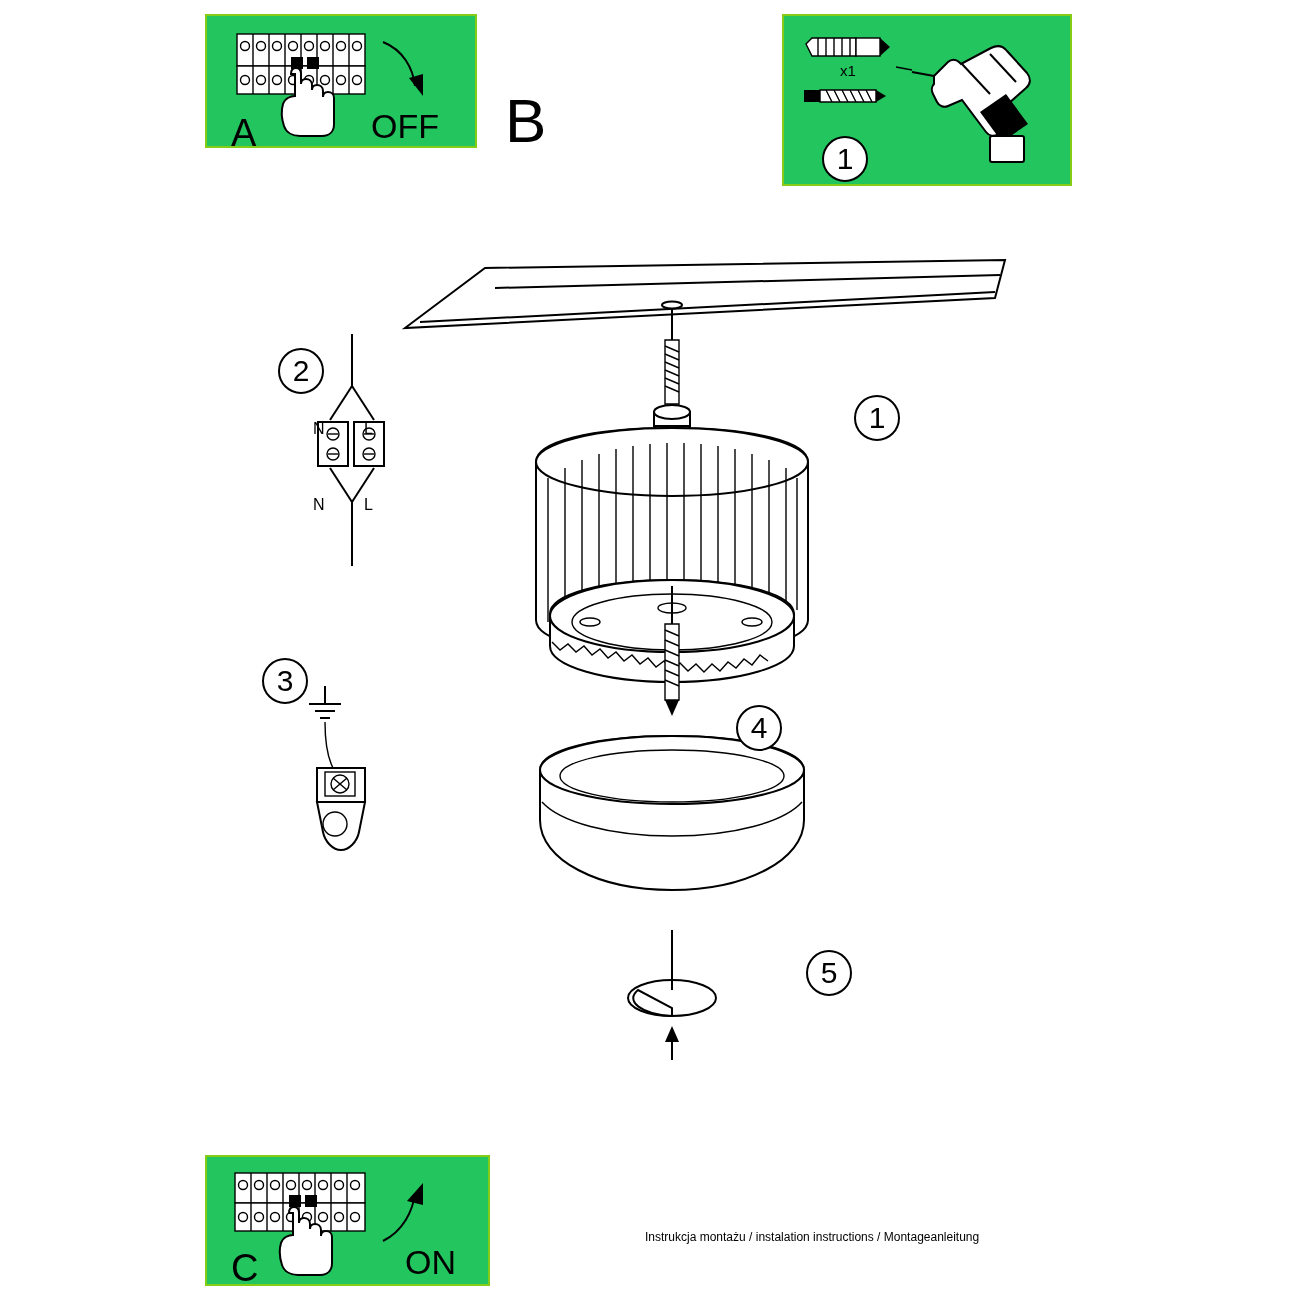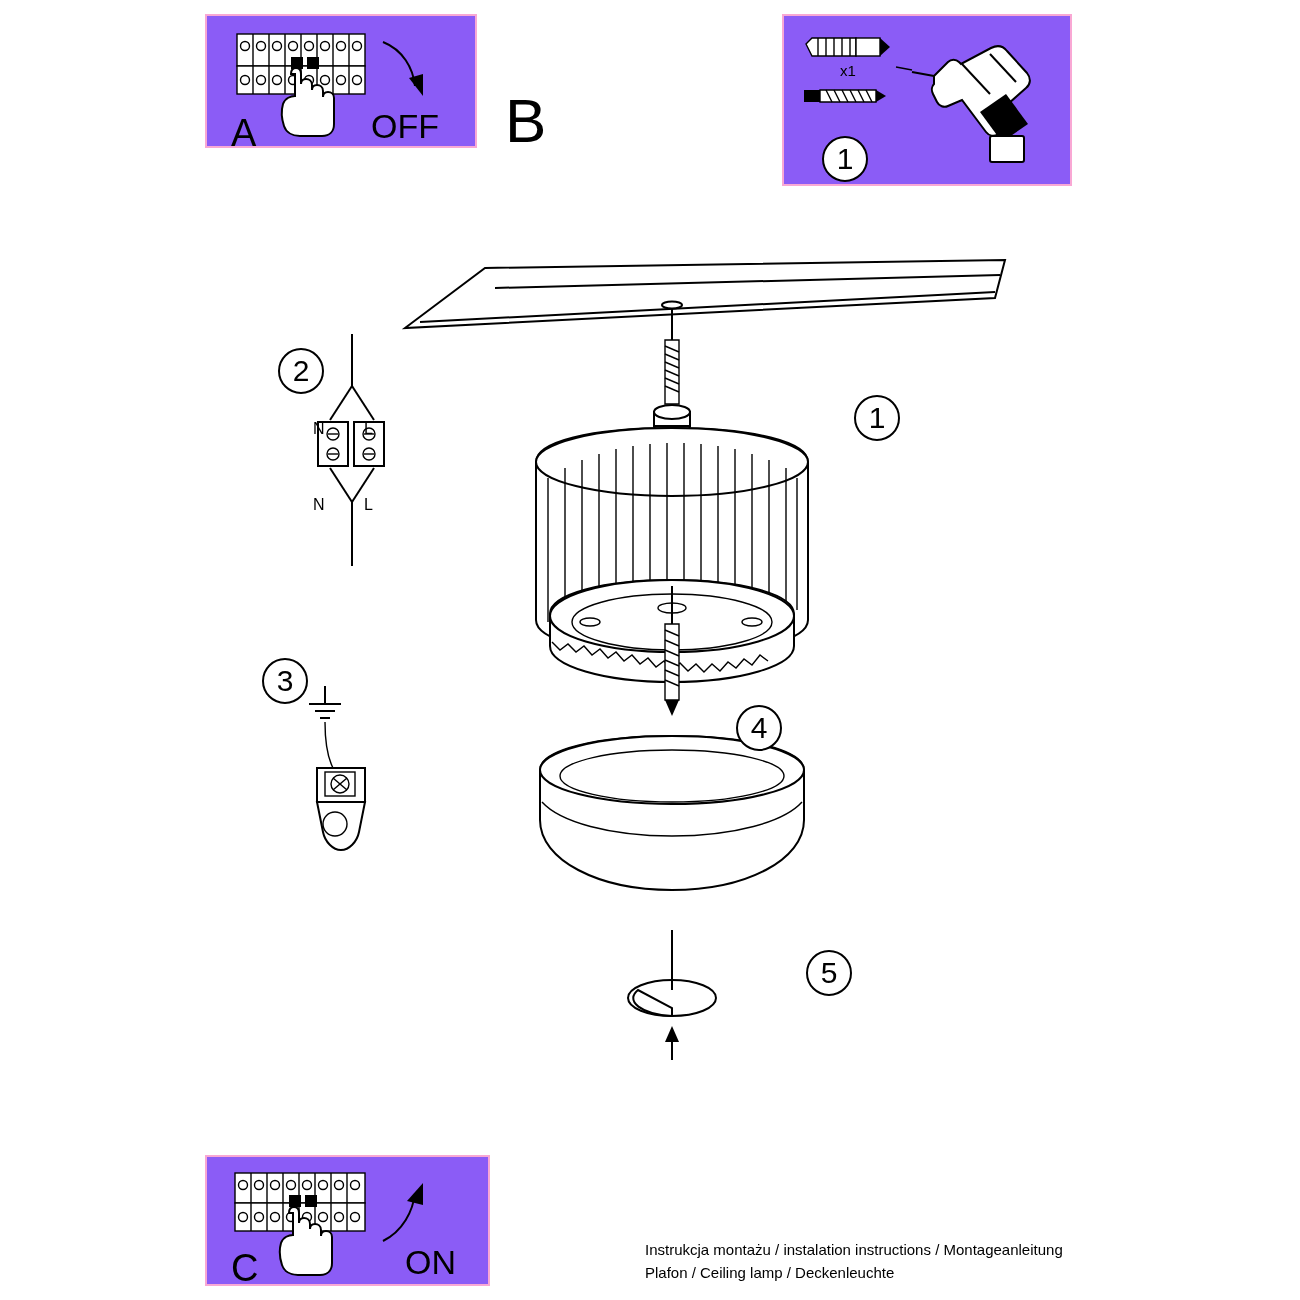--- a/index.html
+++ b/index.html
@@ -20,8 +20,8 @@
   }
   .panel {
     position: absolute;
-    border: 2px solid #f9a8d4;
-    background: #8b5cf6;
+    border: 2px solid #84cc16;
+    background: #22c55e;
     box-sizing: border-box;
   }
   .panel-a { left: 205px; top: 14px; width: 272px; height: 134px; }

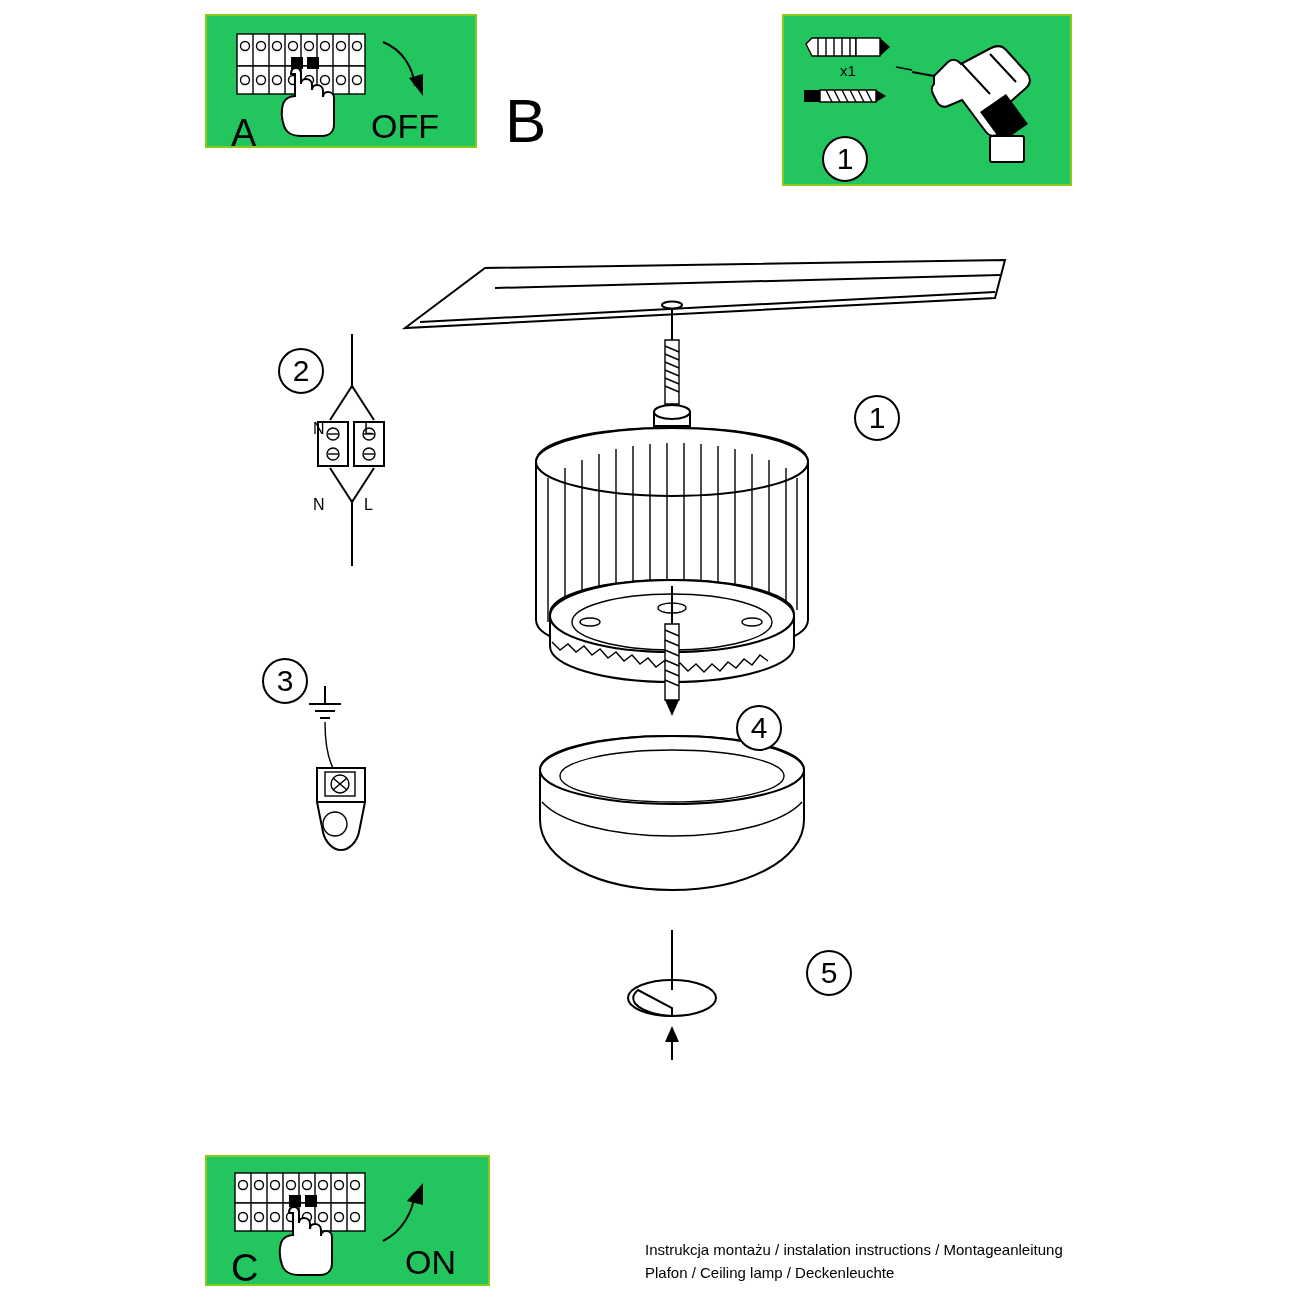--- a/index.html
+++ b/index.html
@@ -66,10 +66,9 @@
     left: 645px;
     top: 1228px;
     width: 470px;
-    font-size: 15px;
+    font-size: 12px;
     line-height: 1.55;
     font-family: "Liberation Sans", sans-serif;
-    margin-top: 10px;
   }
   .small-x {
     position: absolute;

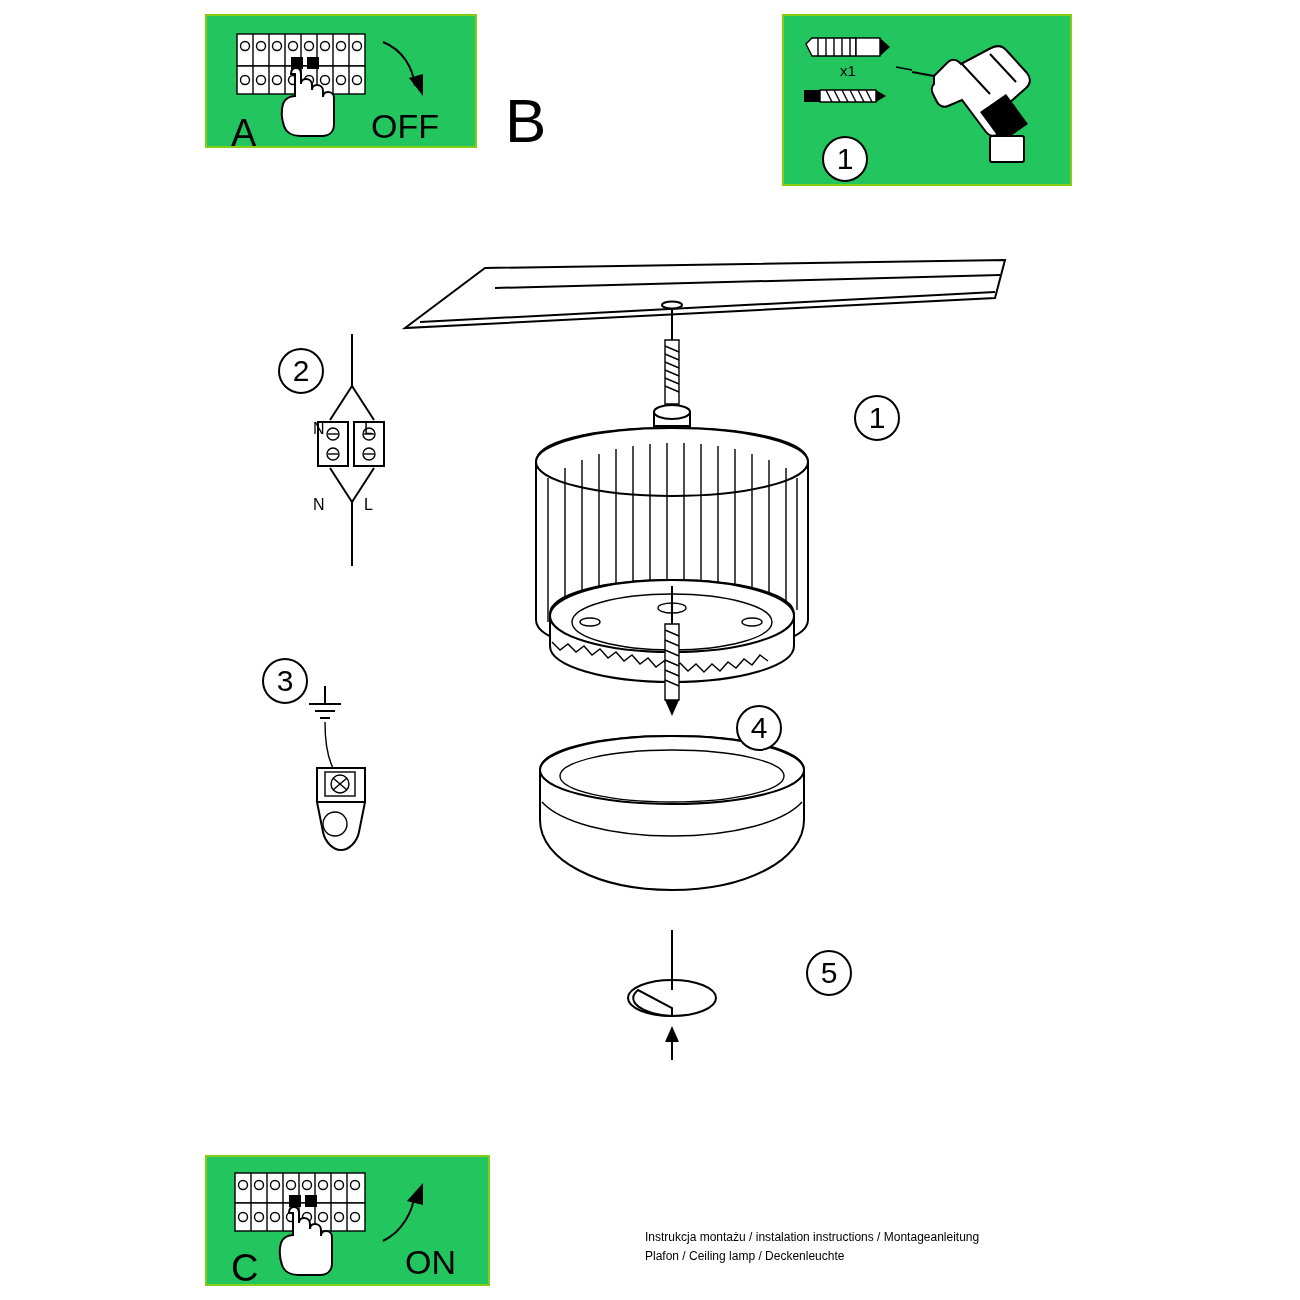--- a/index.html
+++ b/index.html
@@ -369,7 +369,6 @@
 
   <div class="footer">
     <div>Instrukcja montażu / instalation instructions / Montageanleitung</div>
-    <div>Plafon / Ceiling lamp / Deckenleuchte</div>
   </div>
 
 </div>

